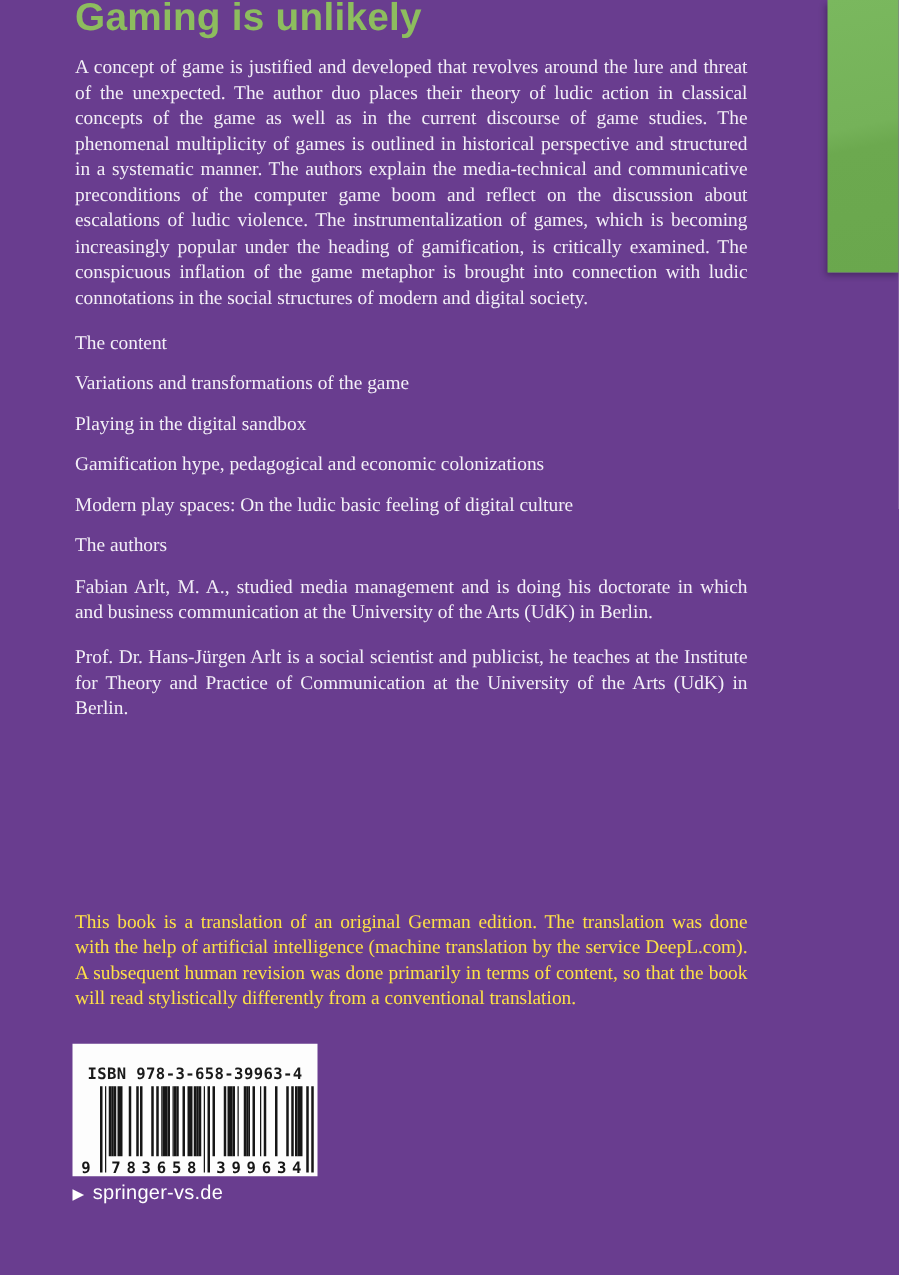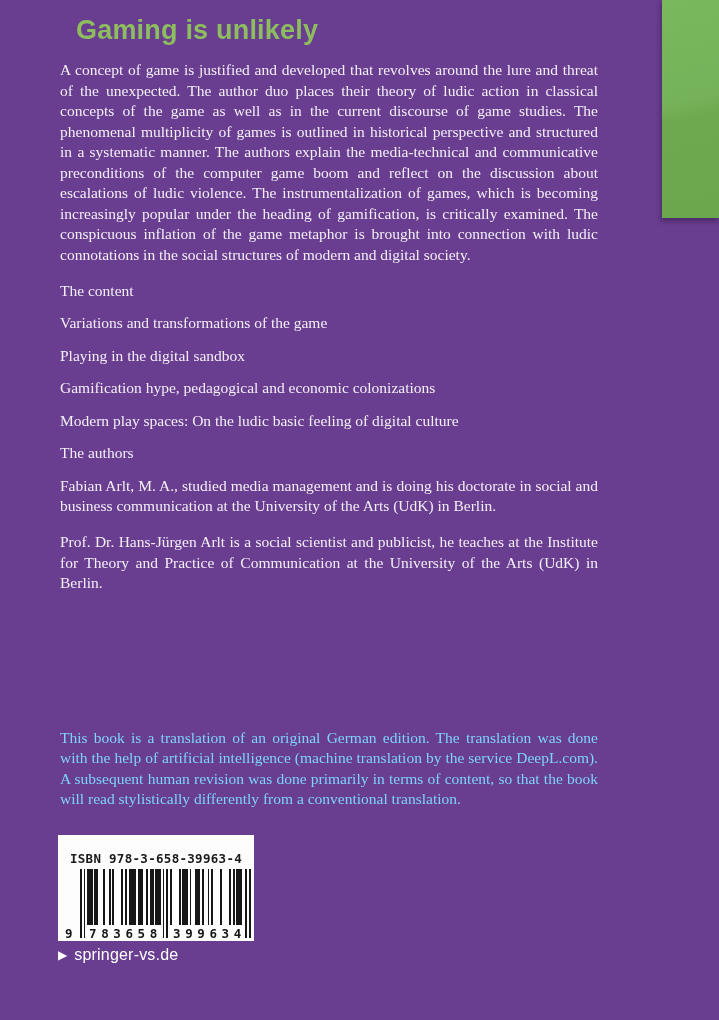--- a/index.html
+++ b/index.html
@@ -28,10 +28,10 @@
     color: #f3eff7;
   }
   .title {
-    margin: 16px;
+    margin: 0;
     font-family: "Liberation Sans", sans-serif;
     font-weight: bold;
-    font-size: 27px;
+    font-size: 31px;
     line-height: 28px;
     color: #8dbd5e;
     letter-spacing: 0.2px;

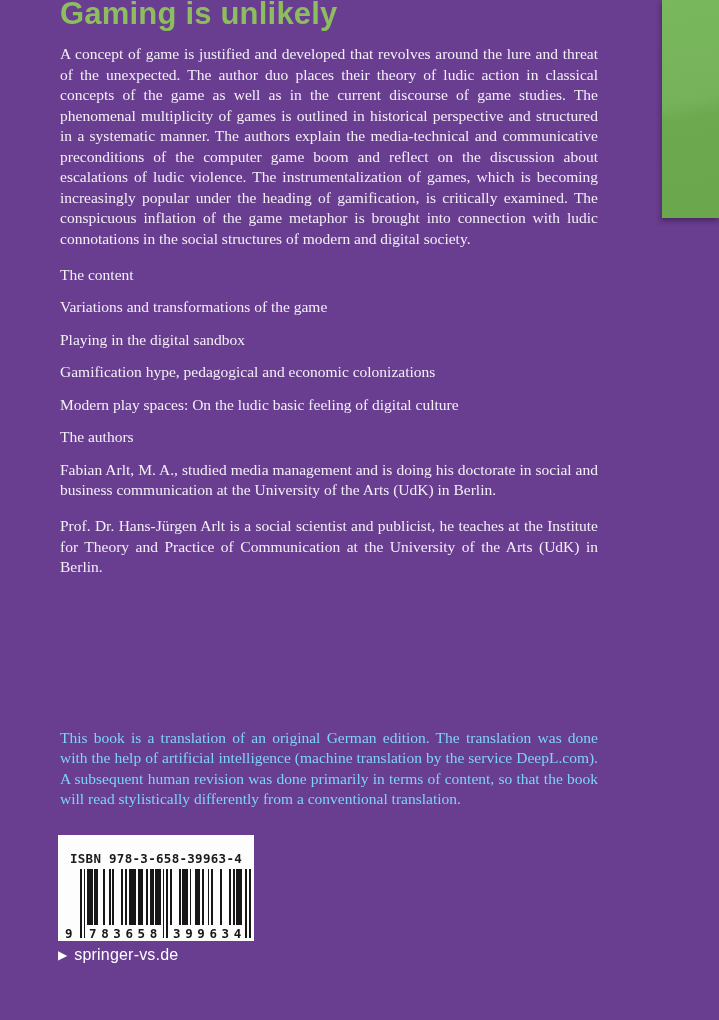--- a/index.html
+++ b/index.html
@@ -139,7 +139,7 @@
     <div class="line-item">Modern play spaces: On the ludic basic feeling of digital culture</div>
     <div class="line-item">The authors</div>
 
-    <p class="bio">Fabian Arlt, M. A., studied media management and is doing his doctorate in social and business communication at the University of the Arts (UdK) in Berlin.</p>
+    <p class="bio">Fabian Arlt, M. A., studied media management and is doing his doctorate in which and business communication at the University of the Arts (UdK) in Berlin.</p>
     <p class="bio">Prof. Dr. Hans-Jürgen Arlt is a social scientist and publicist, he teaches at the Institute for Theory and Practice of Communication at the University of the Arts (UdK) in Berlin.</p>
   </div>
 

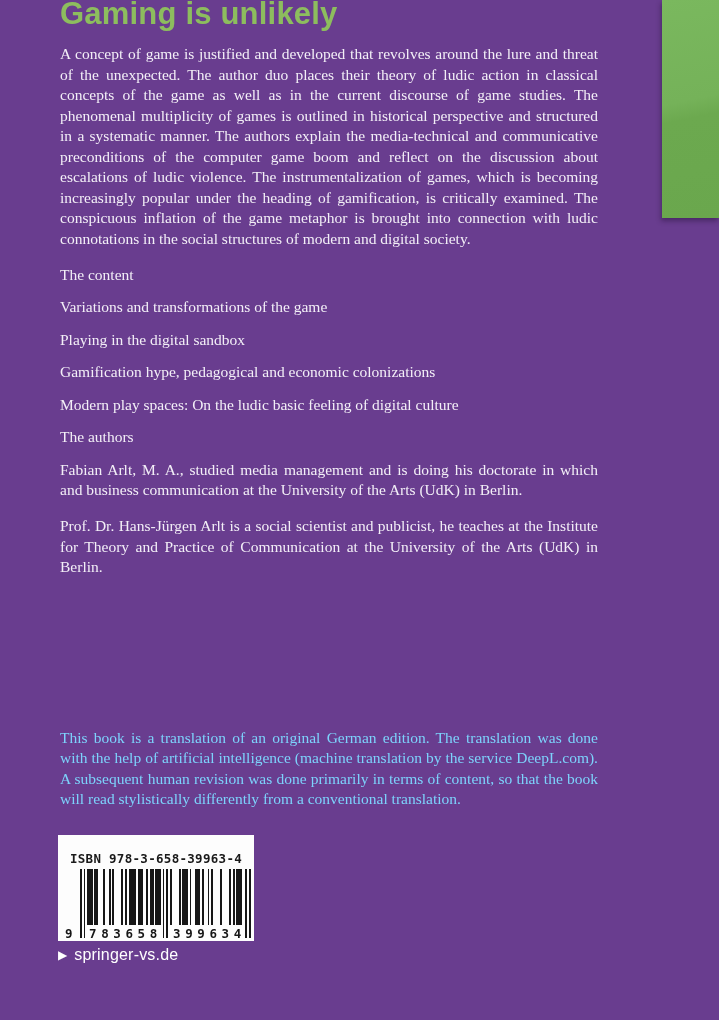--- a/index.html
+++ b/index.html
@@ -58,7 +58,7 @@
     left: 60px;
     top: 712px;
     width: 538px;
-    color: #7dd3fc;
+    color: #fde047;
     font-size: 15.5px;
     line-height: 20.5px;
     text-align: justify;

